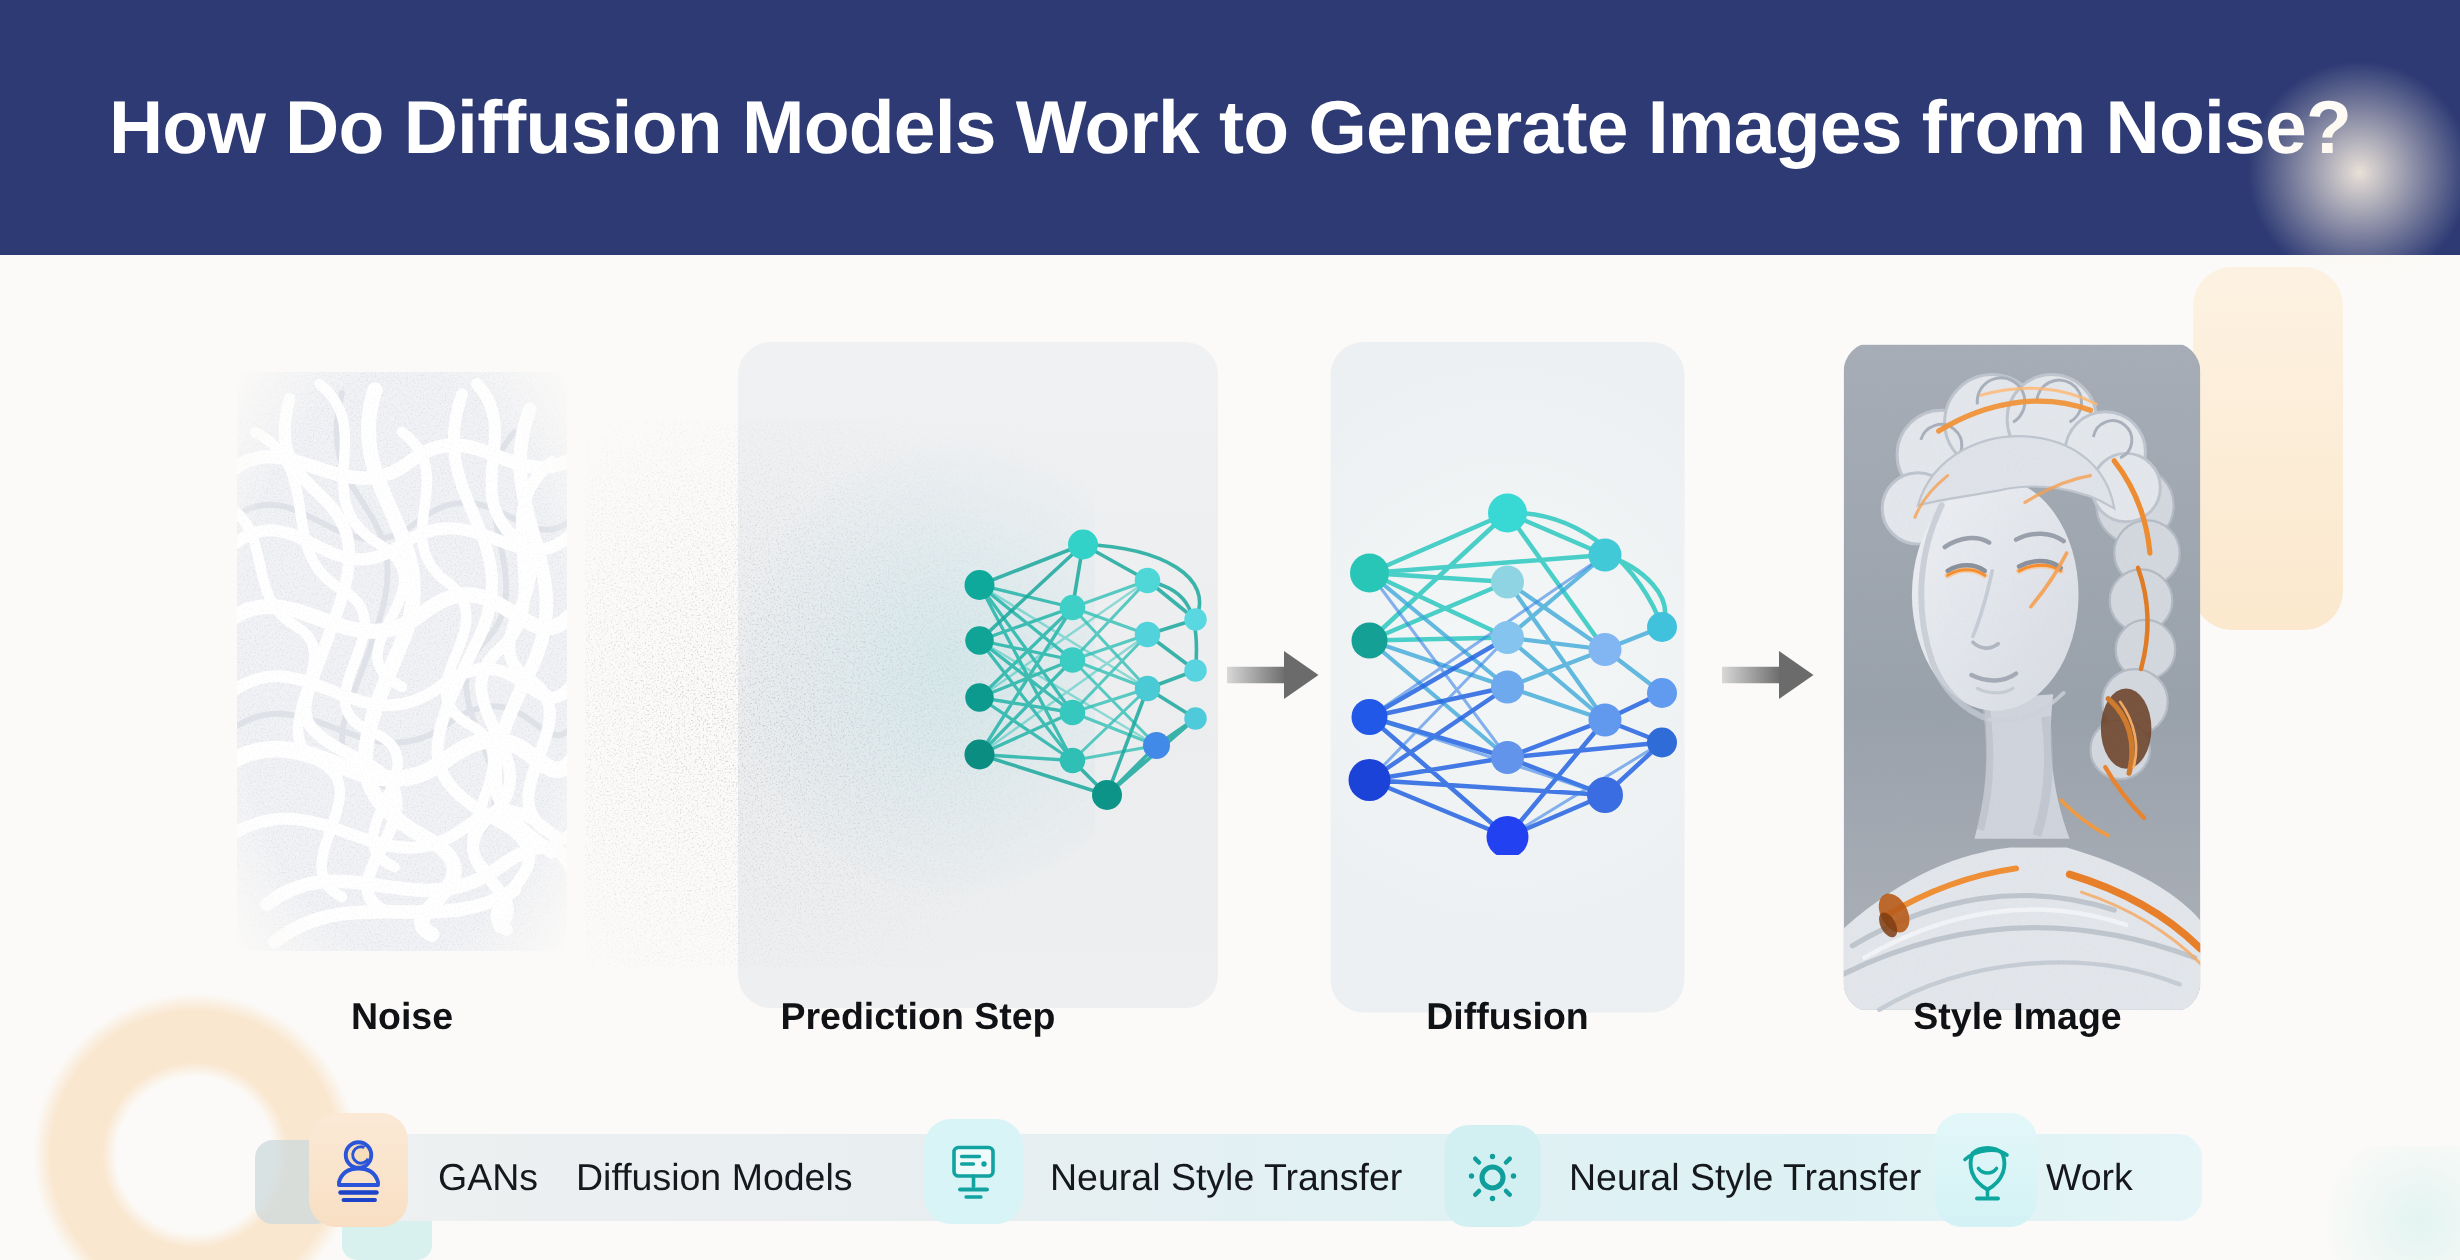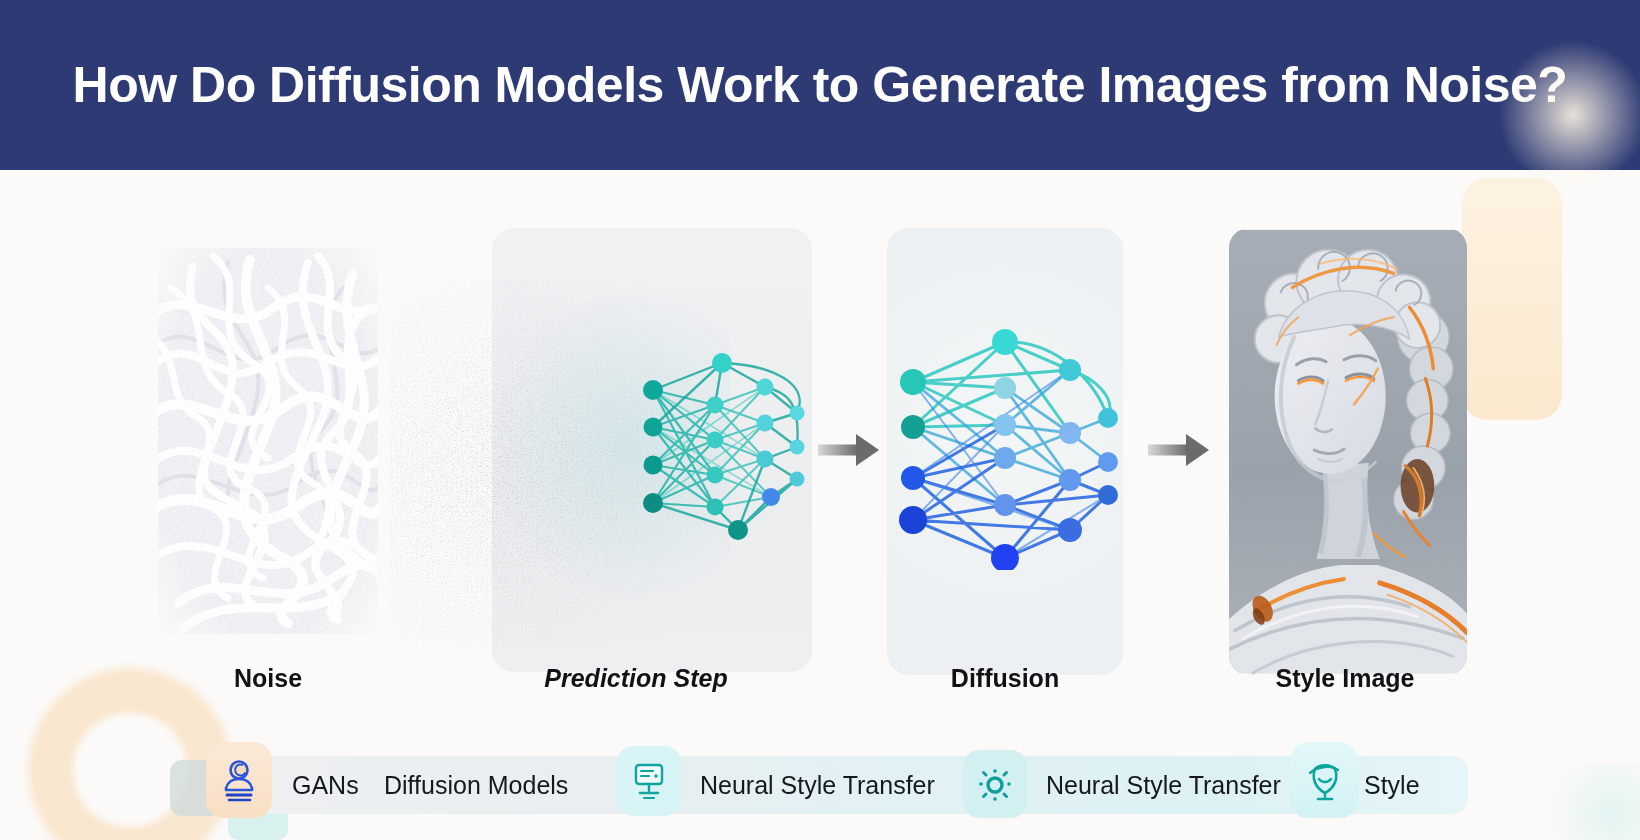--- a/index.html
+++ b/index.html
@@ -44,7 +44,7 @@
   
   .stage-label { position:absolute; top:664px; transform:translateX(-50%);
     font-size:25px; font-weight:600; color:#101216; white-space:nowrap; }
-  .sl-0 { left:268px; } .sl-1 { left:636px;font-style:italic; } .sl-2 { left:1005px; } .sl-3 { left:1345px; }
+  .sl-0 { left:268px; } .sl-1 { left:612px; } .sl-2 { left:1005px; } .sl-3 { left:1345px; }
 
   
   .legend-strip { position:absolute; left:232px; top:756px; width:1236px; height:58px; border-radius:16px;

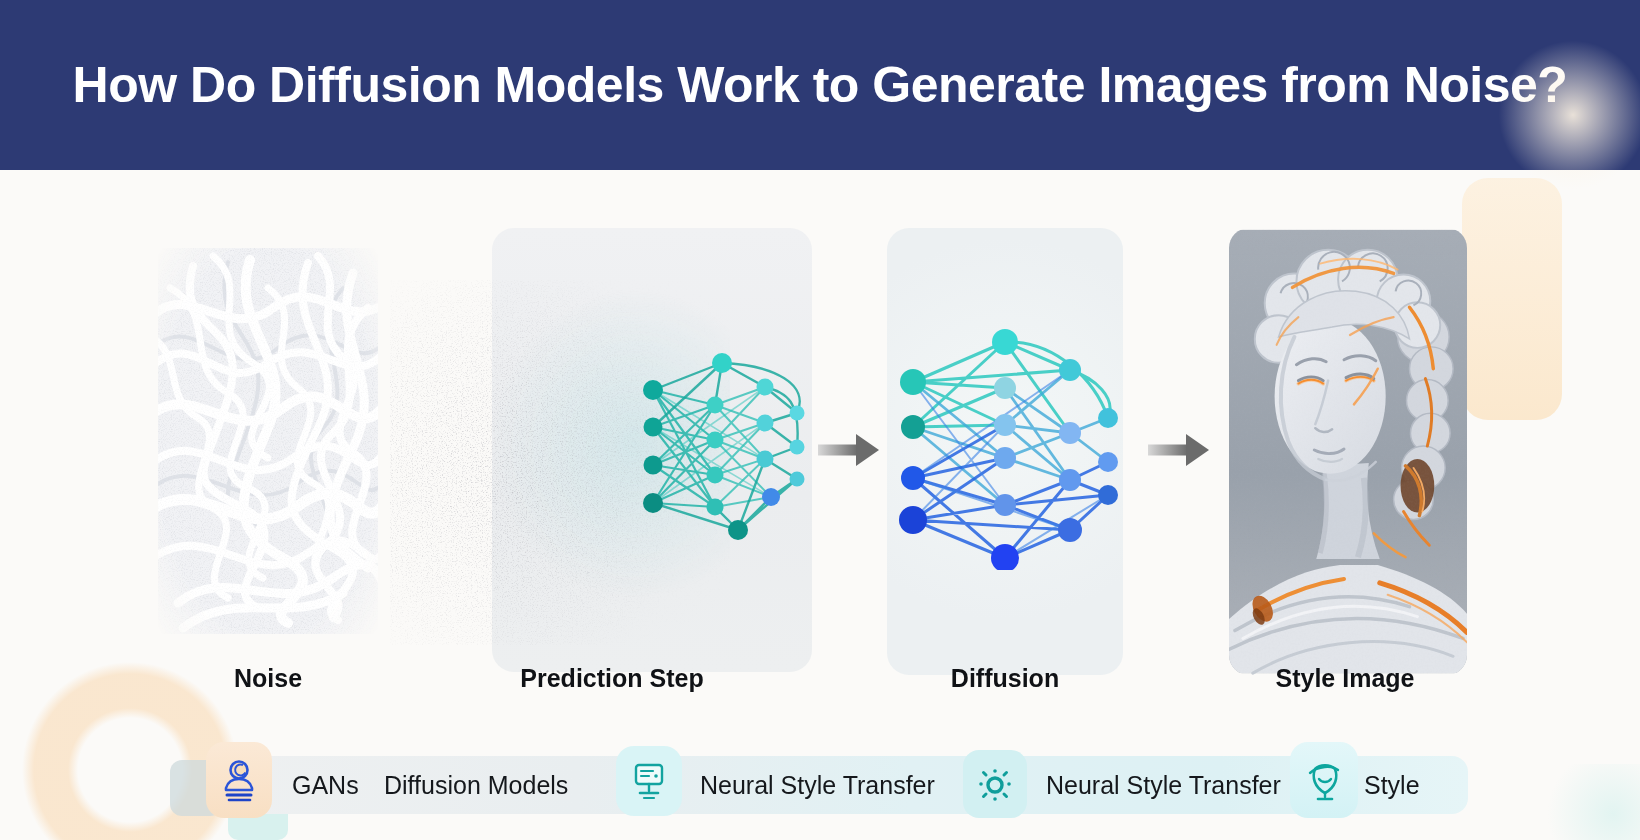--- a/index.html
+++ b/index.html
@@ -415,7 +415,7 @@
       <path d="M16,42 H30" stroke="#0da69e" stroke-width="2.6" stroke-linecap="round"></path>
     </svg>
   </div>
-  <div class="legend-label ll-vaes">Style</div>
+  <div class="legend-label ll-vaes">Work</div>
 
 </div>
 

